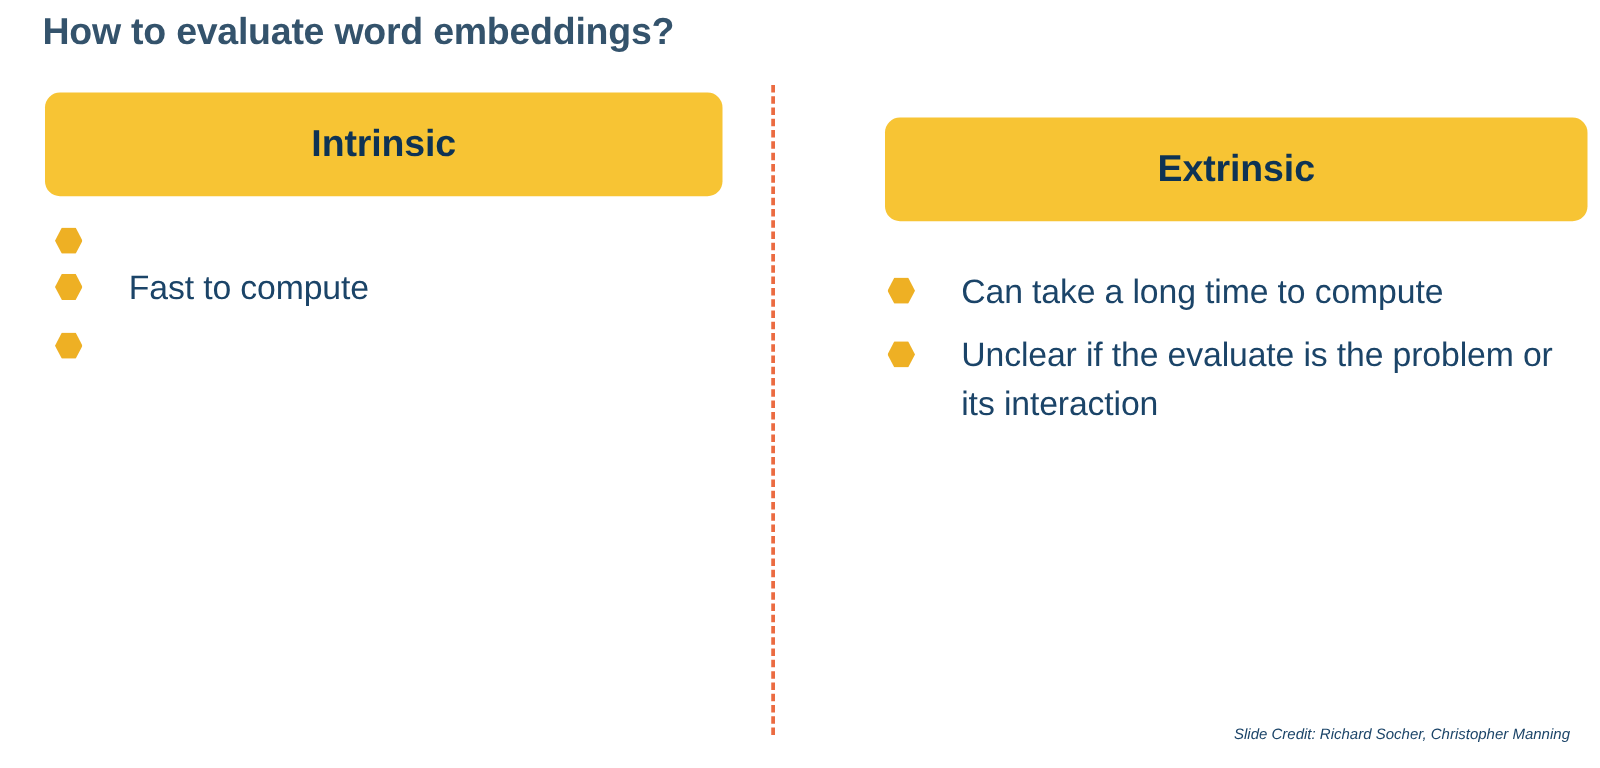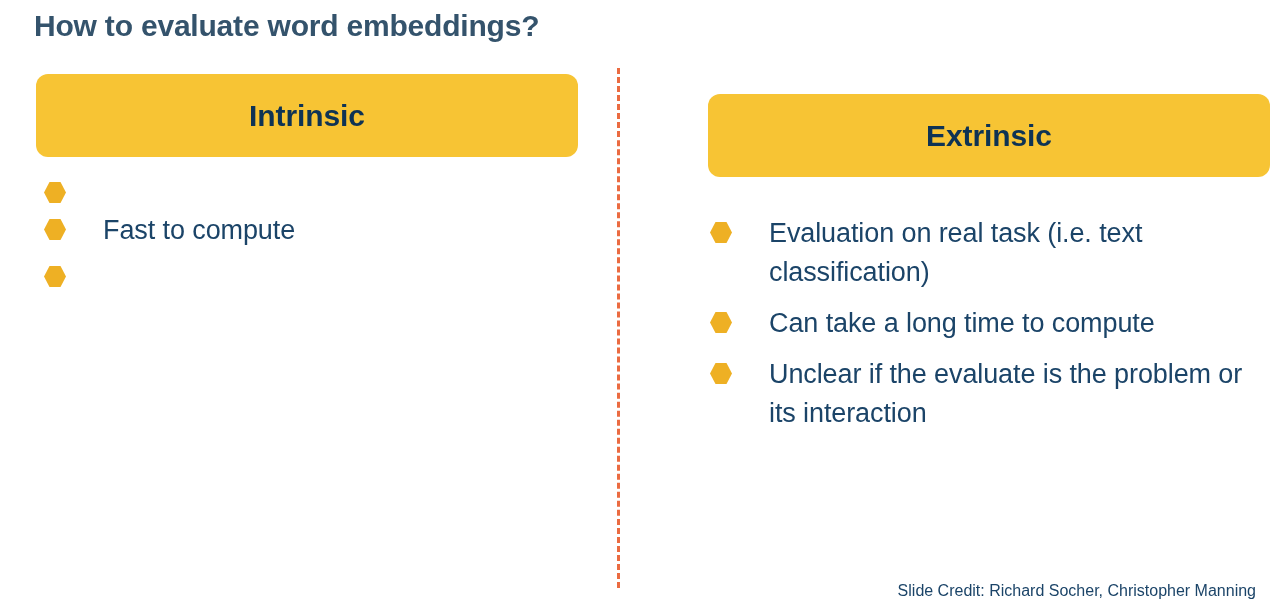--- a/index.html
+++ b/index.html
@@ -145,10 +145,6 @@
   <ul class="bullet-list">
     <li class="bullet-item">
       <span class="bullet-marker"></span>
-      <span class="bullet-text">Evaluation on real task (i.e. text classification)</span>
-    </li>
-    <li class="bullet-item">
-      <span class="bullet-marker"></span>
       <span class="bullet-text">Can take a long time to compute</span>
     </li>
     <li class="bullet-item">

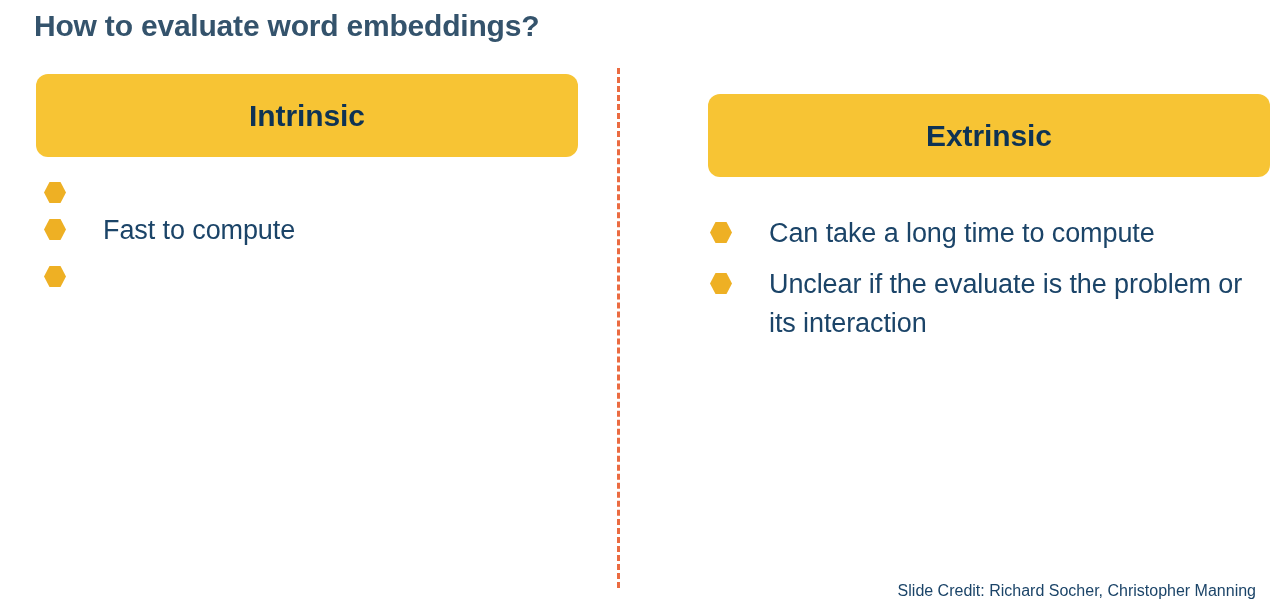--- a/index.html
+++ b/index.html
@@ -103,8 +103,9 @@
   #slide-credit {
     position: absolute;
     right: 24px;
-    bottom: 14px;
-    font-size: 16px;
+    bottom: 20px;
+    font-size: 12px;
+    font-style: italic;
     color: #1B4468;
     white-space: nowrap;
   }

